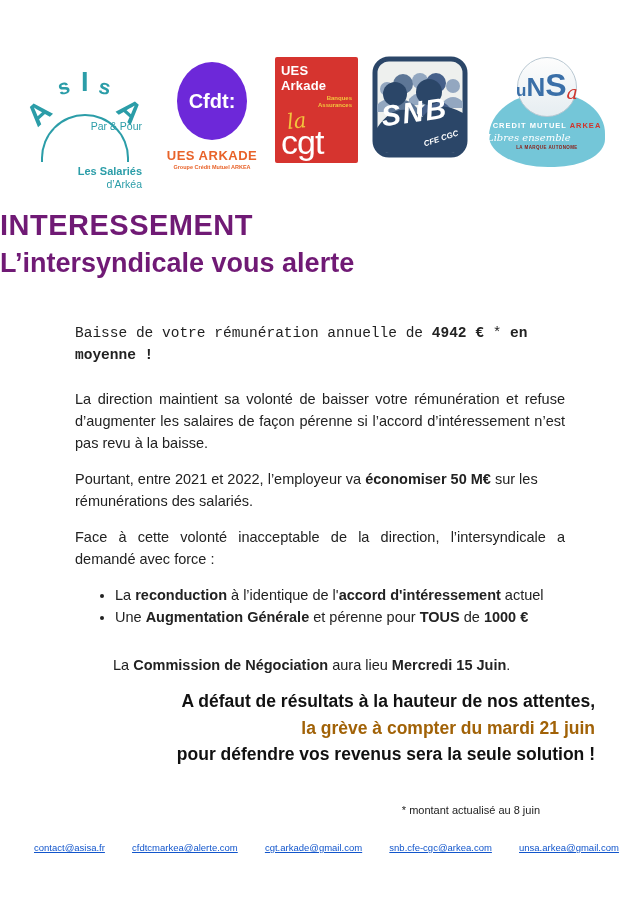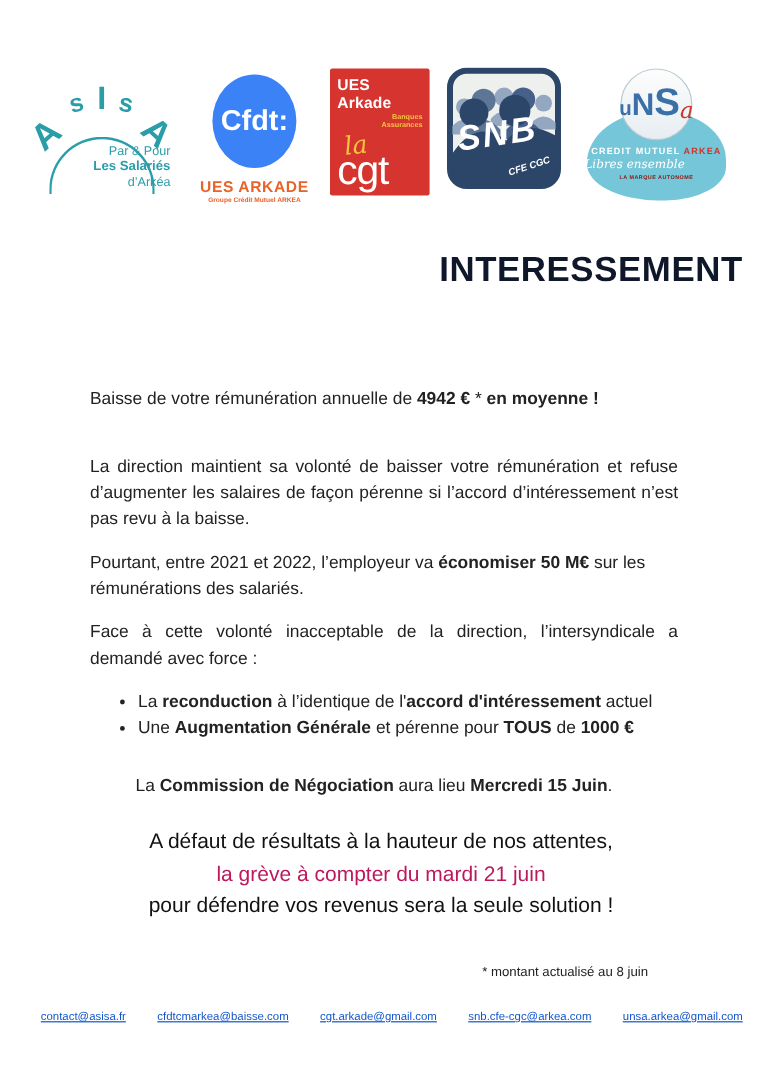--- a/index.html
+++ b/index.html
@@ -29,8 +29,8 @@
 
   
   .cfdt { left:158px; top:62px; width:108px; text-align:center; }
-  .c-circle { width:70px; height:78px; margin:0 auto; background:#3b82f6; border-radius:50%;
-              color:#fff; font-weight:bold; font-size:24px;
+  .c-circle { width:70px; height:78px; margin:0 auto; background:#6d28d9; border-radius:50%;
+              color:#fff; font-weight:bold; font-size:20px;
               display:flex; align-items:center; justify-content:center; }
   .c-org { margin-top:8px; color:#E8632A; font-weight:bold; font-size:13px; letter-spacing:0.5px; }
   .c-sub { color:#E8632A; font-weight:bold; font-size:5.5px; margin-top:1px; }

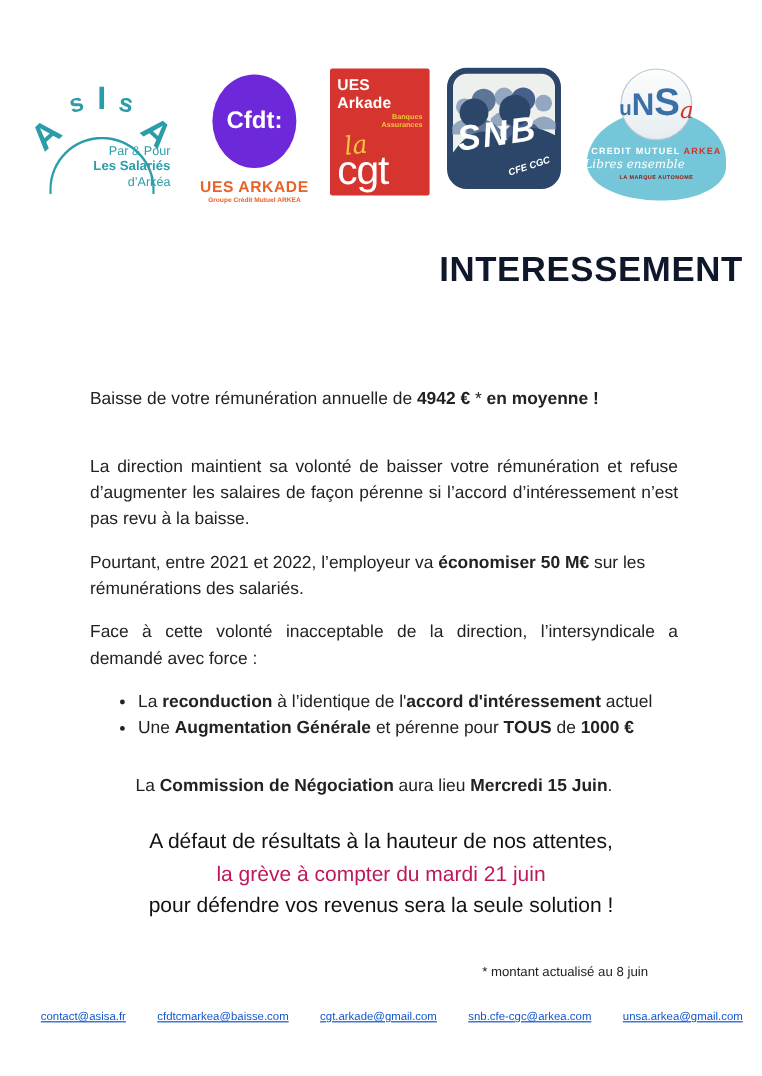--- a/index.html
+++ b/index.html
@@ -25,7 +25,7 @@
            border:2px solid #2B9DA8; border-bottom:none; border-radius:90px 90px 0 0; }
   .a-tag { position:absolute; left:0; right:0; top:50px; text-align:right;
            font-size:10.5px; line-height:13px; }
-  .a-tag .bold { font-weight:bold; font-size:11px; }
+  .a-tag .bold { font-weight:bold; font-size:11px;margin-top:32px; }
 
   
   .cfdt { left:158px; top:62px; width:108px; text-align:center; }

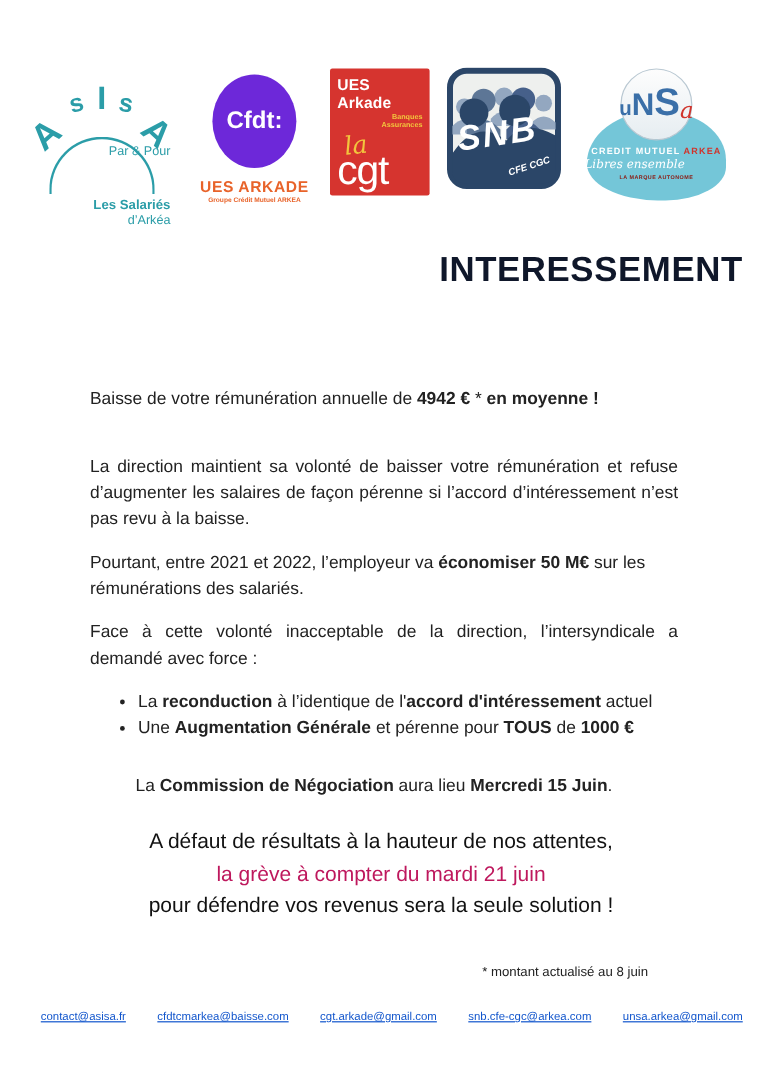--- a/index.html
+++ b/index.html
@@ -74,7 +74,7 @@
            font-size:4.5px; font-weight:bold; letter-spacing:0.4px; }
 
   
-  .title { position:absolute; top:206px; left:0; right:16px; text-align:right; color:#0f172a; }
+  .title { position:absolute; top:206px; left:0; right:0; text-align:left; color:#701a75; }
   .title .t1 { font-size:29px; font-weight:bold; line-height:38px; letter-spacing:0.5px; }
   .title .t2 { font-size:27px; font-weight:bold; line-height:38px; }
 

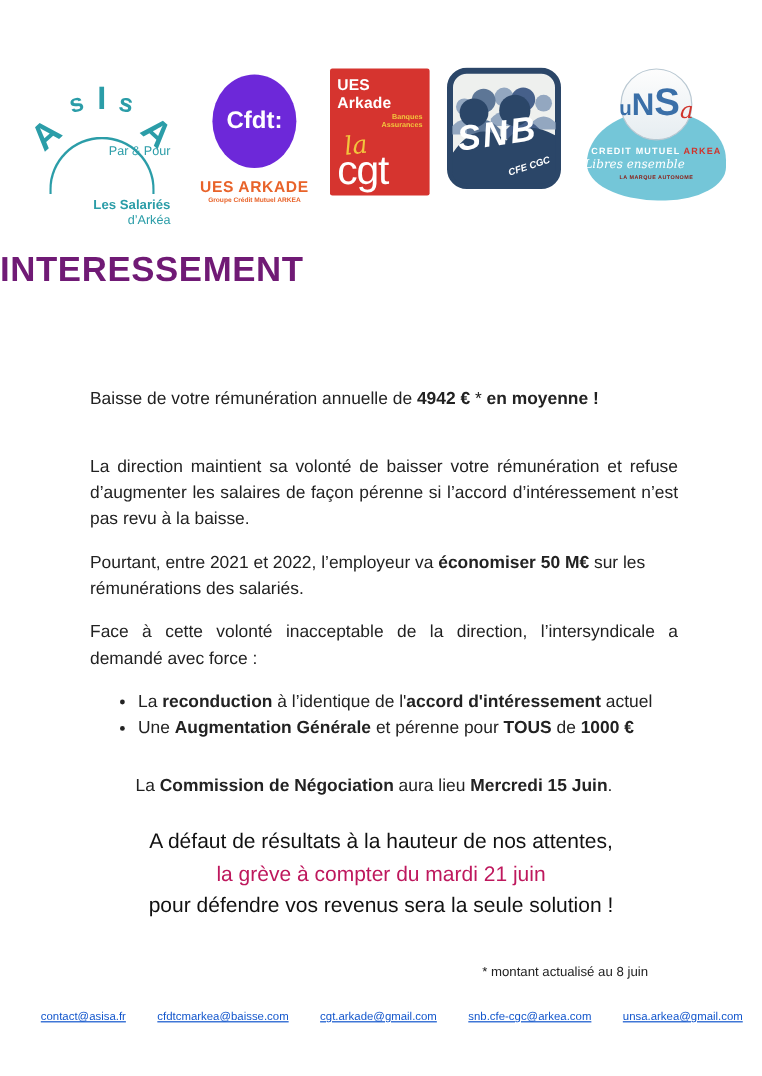--- a/index.html
+++ b/index.html
@@ -177,6 +177,7 @@
 
   <div class="title">
     <div class="t1">INTERESSEMENT</div>
+    <div class="t2">L’intersyndicale vous alerte</div>
   </div>
 
   <div class="content">

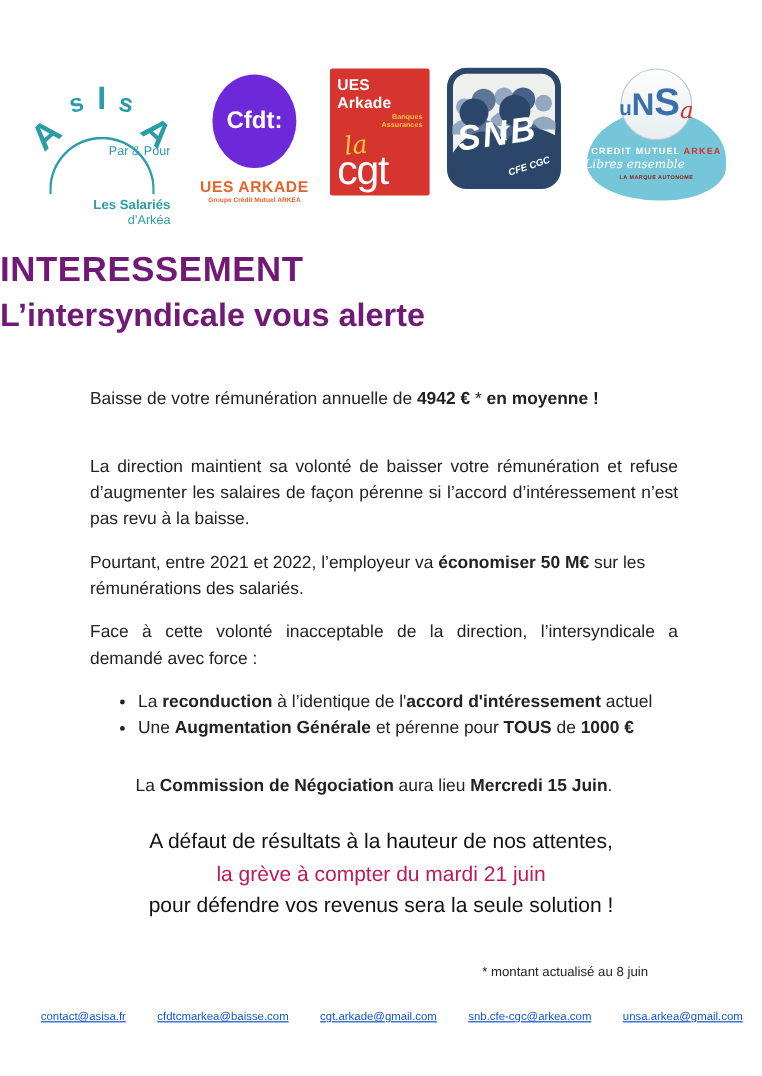--- a/index.html
+++ b/index.html
@@ -82,7 +82,7 @@
   .content { position:absolute; top:322px; left:75px; width:490px;
              font-size:14.5px; line-height:22px; color:#222; }
   .content p { margin:0 0 14px 0; }
-  .content p.p1 { margin-bottom:34px; }
+  .content p.p1 { margin-bottom:22px;font-family:Liberation Mono, monospace; }
   .content p.just { text-align:justify; }
   .content b { font-weight:bold; }
   .content ul { margin:0 0 26px 0; padding-left:40px; list-style:disc; }

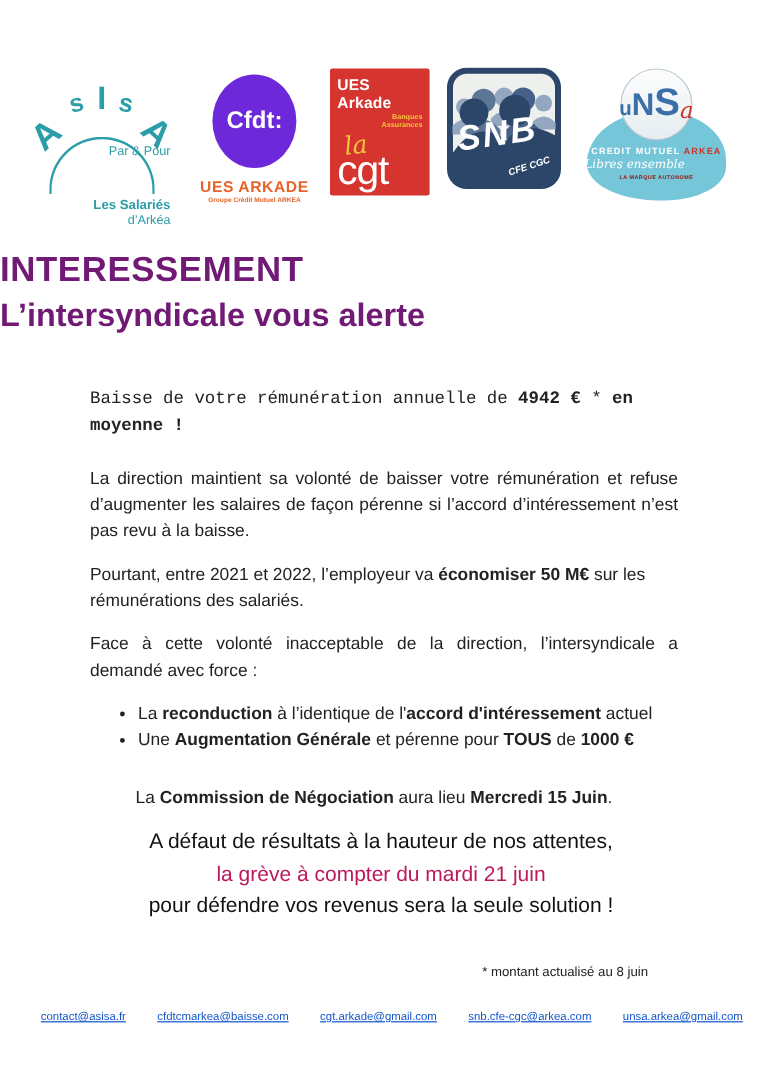--- a/index.html
+++ b/index.html
@@ -90,8 +90,8 @@
   .meeting { padding-left:38px; }
 
   
-  .alert { position:absolute; top:688px; left:40px; right:40px; text-align:center;
-           font-size:17.5px; font-weight:normal; line-height:26.5px; color:#111; }
+  .alert { position:absolute; top:688px; left:40px; right:40px; text-align:right;
+           font-size:17.5px; font-weight:bold; line-height:26.5px; color:#111; }
   .alert .red { color:#be185d; }
 
   

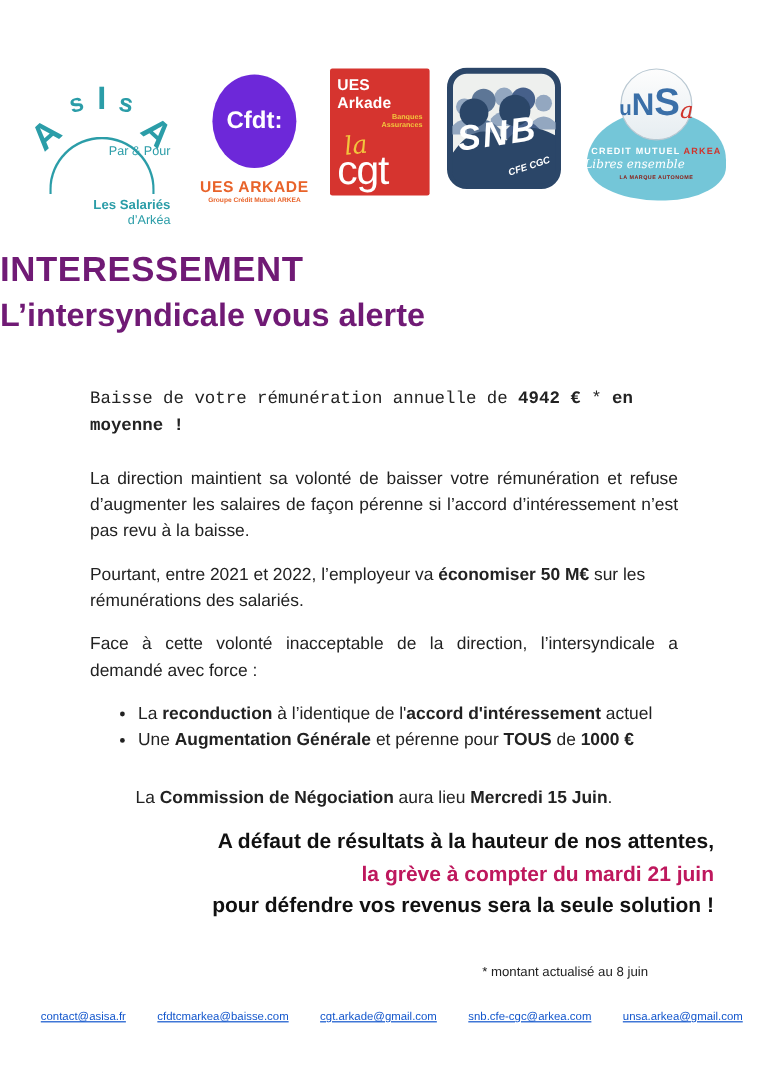--- a/index.html
+++ b/index.html
@@ -92,7 +92,7 @@
   
   .alert { position:absolute; top:688px; left:40px; right:40px; text-align:right;
            font-size:17.5px; font-weight:bold; line-height:26.5px; color:#111; }
-  .alert .red { color:#be185d; }
+  .alert .red { color:#a16207; }
 
   
   .footnote { position:absolute; top:804px; left:75px; width:465px; text-align:right;

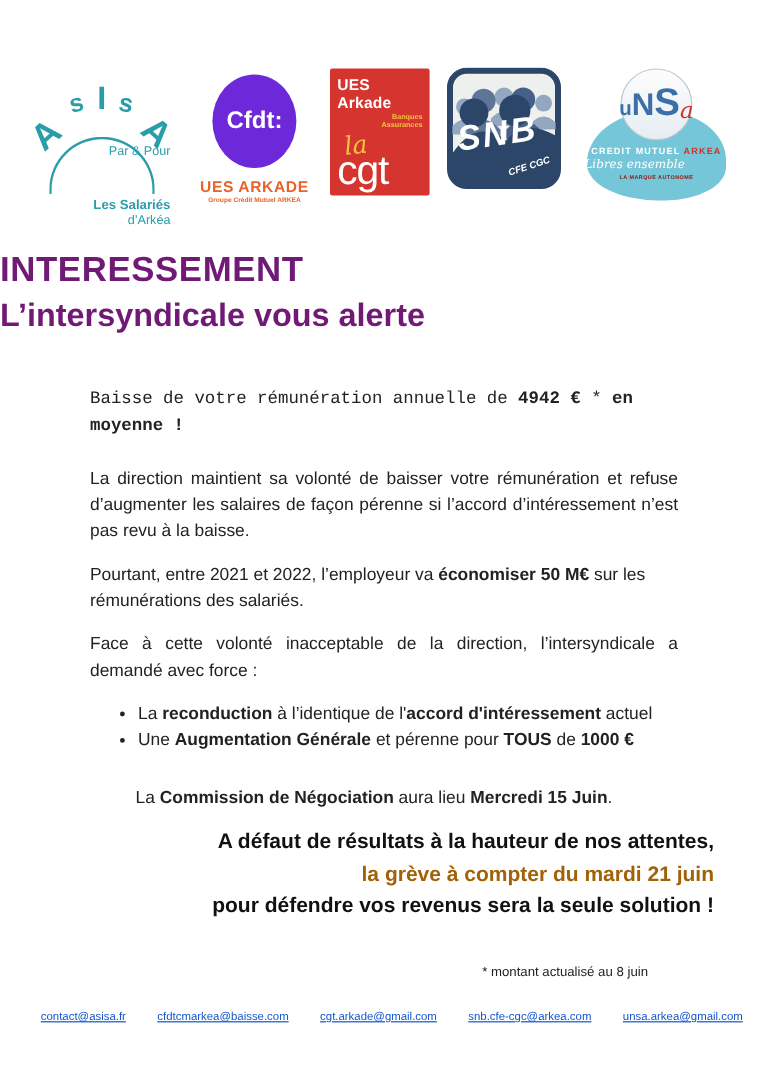--- a/index.html
+++ b/index.html
@@ -207,7 +207,7 @@
 
   <div class="emails">
     <a href="#">contact@asisa.fr</a>
-    <a href="#">cfdtcmarkea@baisse.com</a>
+    <a href="#">cfdtcmarkea@alerte.com</a>
     <a href="#">cgt.arkade@gmail.com</a>
     <a href="#">snb.cfe-cgc@arkea.com</a>
     <a href="#">unsa.arkea@gmail.com</a>

